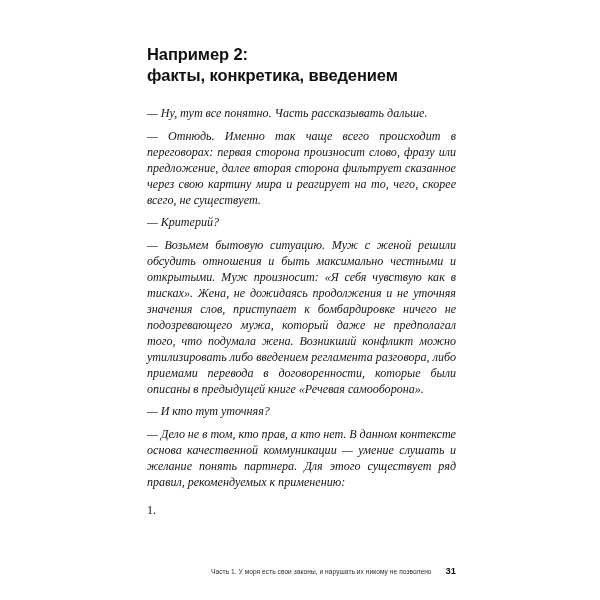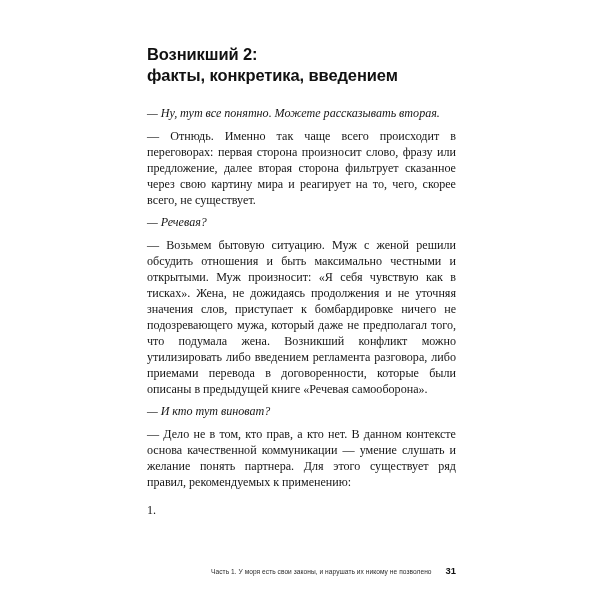--- a/index.html
+++ b/index.html
@@ -122,7 +122,7 @@
   <div class="content">
 
     <h1 class="chapter-title">
-      <span class="line">Возникший 2:</span>
+      <span class="line">Например 2:</span>
       <span class="line">факты, конкретика, введением</span>
     </h1>
 

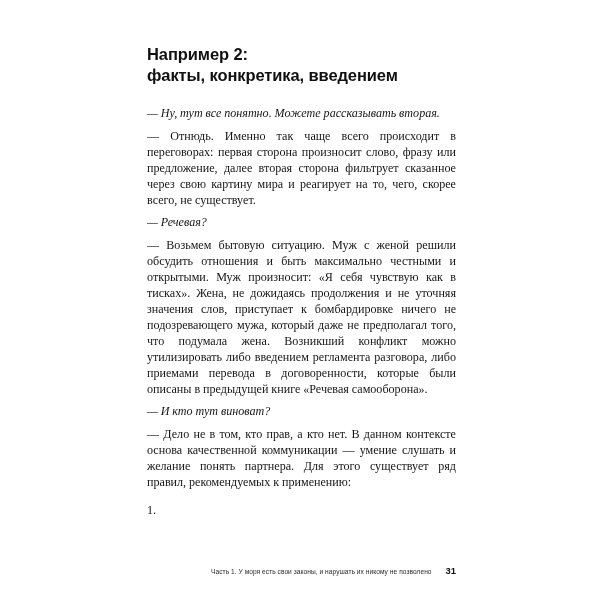--- a/index.html
+++ b/index.html
@@ -126,7 +126,7 @@
       <span class="line">факты, конкретика, введением</span>
     </h1>
 
-    <p class="body italic">— Ну, тут все понятно. Можете рассказывать вторая.</p>
+    <p class="body italic">— Ну, тут все понятно. Часть рассказывать дальше.</p>
     <p class="body">— Отнюдь. Именно так чаще всего происходит в переговорах: первая сторона произносит слово, фразу или предложение, далее вторая сторона фильтрует сказанное через свою картину мира и реагирует на то, чего, скорее всего, не существует.</p>
     <p class="body italic">— Речевая?</p>
     <p class="body">— Возьмем бытовую ситуацию. Муж с женой решили обсудить отношения и быть максимально честными и открытыми. Муж произносит: «Я себя чувствую как в тисках». Жена, не дожидаясь продолжения и не уточняя значения слов, приступает к бомбардировке ничего не подозревающего мужа, который даже не предполагал того, что подумала жена. Возникший конфликт можно утилизировать либо введением регламента разговора, либо приемами перевода в договоренности, которые были описаны в предыдущей книге «Речевая самооборона».</p>

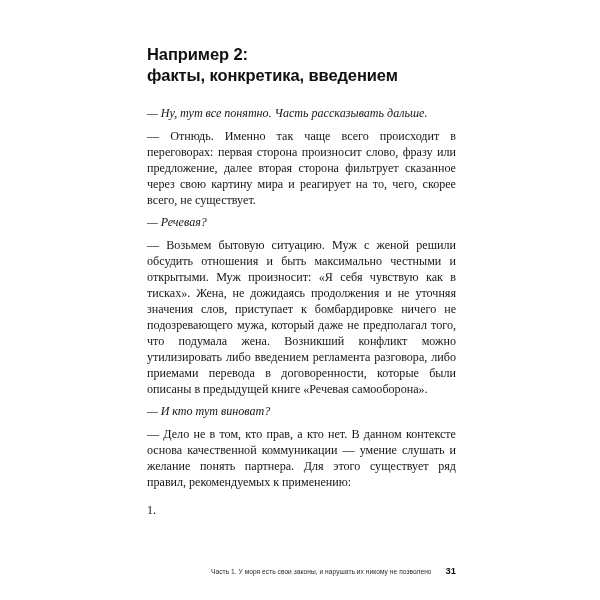--- a/index.html
+++ b/index.html
@@ -56,6 +56,7 @@
     hyphens: manual;
     color: #161616;
     word-spacing: -0.1px;
+    font-style: italic;
   }
   p.body.italic {
     font-style: italic;

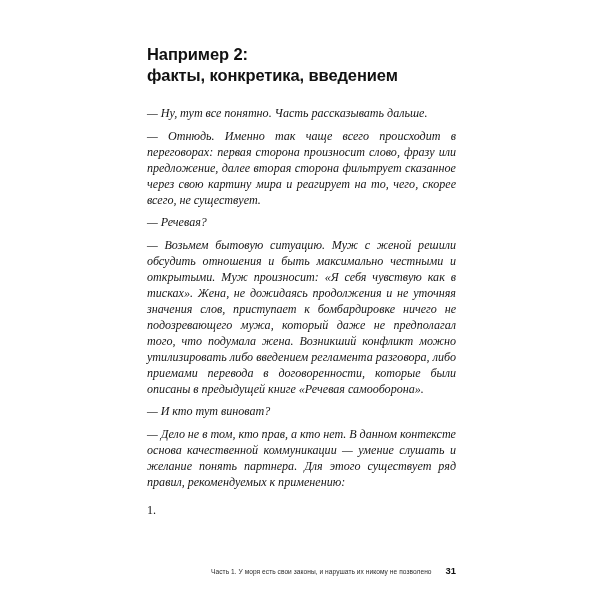--- a/index.html
+++ b/index.html
@@ -129,7 +129,7 @@
 
     <p class="body italic">— Ну, тут все понятно. Часть рассказывать дальше.</p>
     <p class="body">— Отнюдь. Именно так чаще всего происходит в переговорах: первая сторона произносит слово, фразу или предложение, далее вторая сторона фильтрует сказанное через свою картину мира и реагирует на то, чего, скорее всего, не существует.</p>
-    <p class="body italic">— Речевая?</p>
+    <p class="body italic">— Критерий?</p>
     <p class="body">— Возьмем бытовую ситуацию. Муж с женой решили обсудить отношения и быть максимально честными и открытыми. Муж произносит: «Я себя чувствую как в тисках». Жена, не дожидаясь продолжения и не уточняя значения слов, приступает к бомбардировке ничего не подозревающего мужа, который даже не предполагал того, что подумала жена. Возникший конфликт можно утилизировать либо введением регламента разговора, либо приемами перевода в договоренности, которые были описаны в предыдущей книге «Речевая самооборона».</p>
     <p class="body italic">— И кто тут виноват?</p>
     <p class="body">— Дело не в том, кто прав, а кто нет. В данном контексте основа качественной коммуникации — умение слушать и желание понять партнера. Для этого существует ряд правил, рекомендуемых к применению:</p>

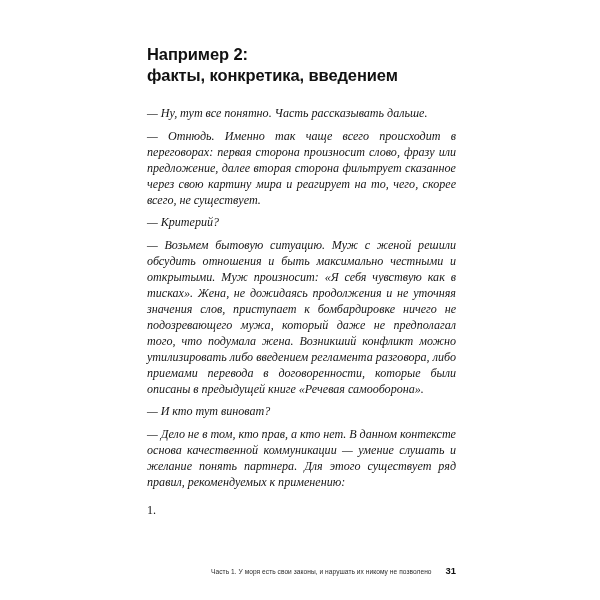--- a/index.html
+++ b/index.html
@@ -131,7 +131,7 @@
     <p class="body">— Отнюдь. Именно так чаще всего происходит в переговорах: первая сторона произносит слово, фразу или предложение, далее вторая сторона фильтрует сказанное через свою картину мира и реагирует на то, чего, скорее всего, не существует.</p>
     <p class="body italic">— Критерий?</p>
     <p class="body">— Возьмем бытовую ситуацию. Муж с женой решили обсудить отношения и быть максимально честными и открытыми. Муж произносит: «Я себя чувствую как в тисках». Жена, не дожидаясь продолжения и не уточняя значения слов, приступает к бомбардировке ничего не подозревающего мужа, который даже не предполагал того, что подумала жена. Возникший конфликт можно утилизировать либо введением регламента разговора, либо приемами перевода в договоренности, которые были описаны в предыдущей книге «Речевая самооборона».</p>
-    <p class="body italic">— И кто тут виноват?</p>
+    <p class="body italic">— И кто тут уточняя?</p>
     <p class="body">— Дело не в том, кто прав, а кто нет. В данном контексте основа качественной коммуникации — умение слушать и желание понять партнера. Для этого существует ряд правил, рекомендуемых к применению:</p>
 
     <ol class="rules">

